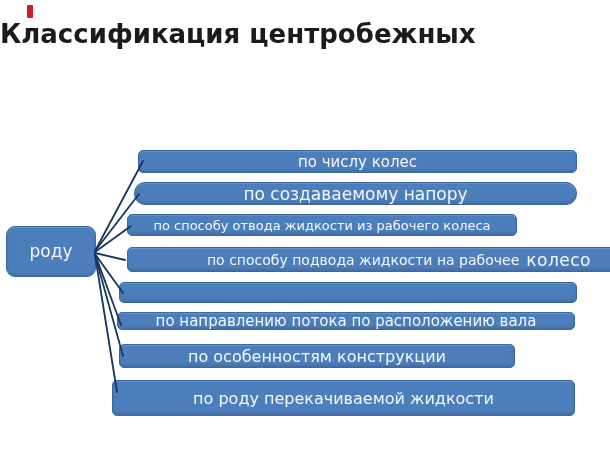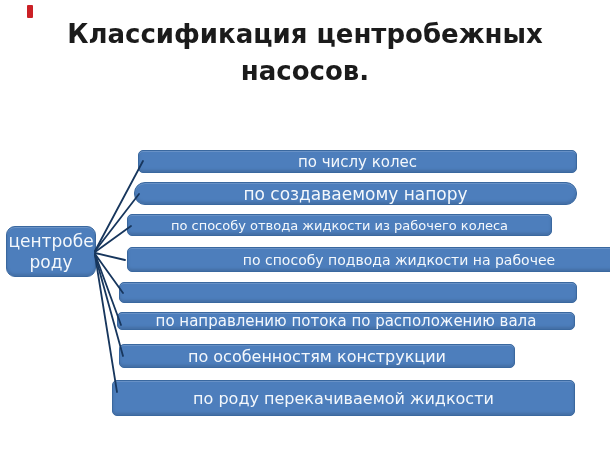--- a/index.html
+++ b/index.html
@@ -21,7 +21,6 @@
     top: 16px;
     left: 0;
     width: 610px;
-    text-align: center;
     font-weight: bold;
     font-size: 26px;
     line-height: 37px;

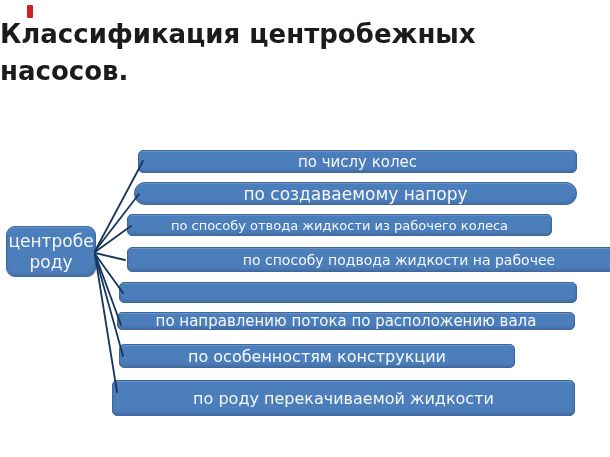--- a/index.html
+++ b/index.html
@@ -112,7 +112,6 @@
 
 <div class="title">
   <div>Классификация центробежных</div>
-  <div>насосов.</div>
 </div>
 
 <div class="root-box">

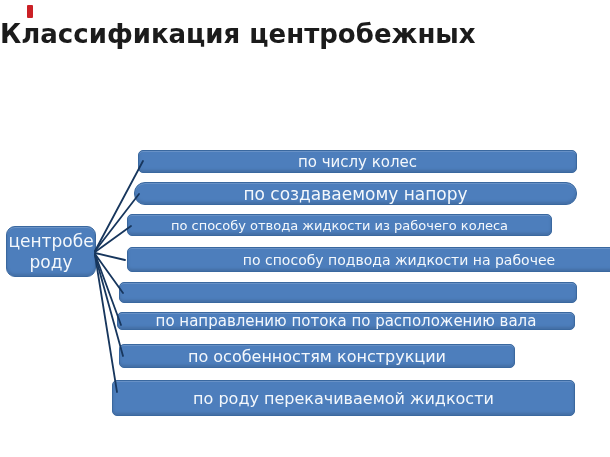--- a/index.html
+++ b/index.html
@@ -77,7 +77,7 @@
   }
   .b1 { left: 138px; top: 150px; width: 439px; height: 23px; font-size: 15px; }
   .b2 { left: 134px; top: 182px; width: 443px; height: 23px; font-size: 17px; border-radius: 11px; }
-  .b3 { left: 127px; top: 214px; width: 425px; height: 22px; font-size: 13px; }
+  .b3 { left: 127px; top: 214px; width: 390px; height: 22px; font-size: 13px; }
   .b4 { left: 120px; top: 247px; width: 544px; height: 25px; font-size: 14px; margin-left: 7px; }
   .b5 { left: 119px; top: 282px; width: 458px; height: 21px; }
   .b6 { left: 117px; top: 312px; width: 458px; height: 18px; font-size: 15px; }

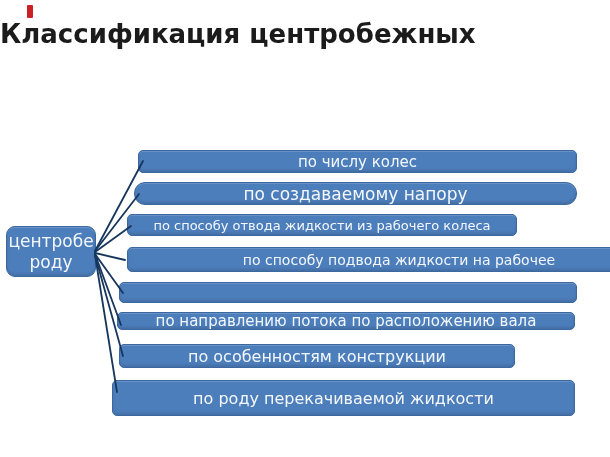--- a/index.html
+++ b/index.html
@@ -115,7 +115,6 @@
 </div>
 
 <div class="root-box">
-  <span>центробе</span>
   <span>роду</span>
 </div>
 

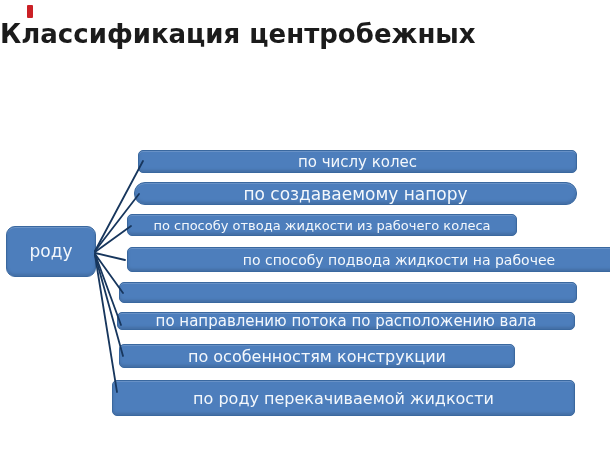--- a/index.html
+++ b/index.html
@@ -129,6 +129,7 @@
 </div>
 <div class="bar b4">
   <span>по способу подвода жидкости на рабочее</span>
+  <span class="emph">колесо</span>
 </div>
 <div class="bar b5">
   <span></span>

